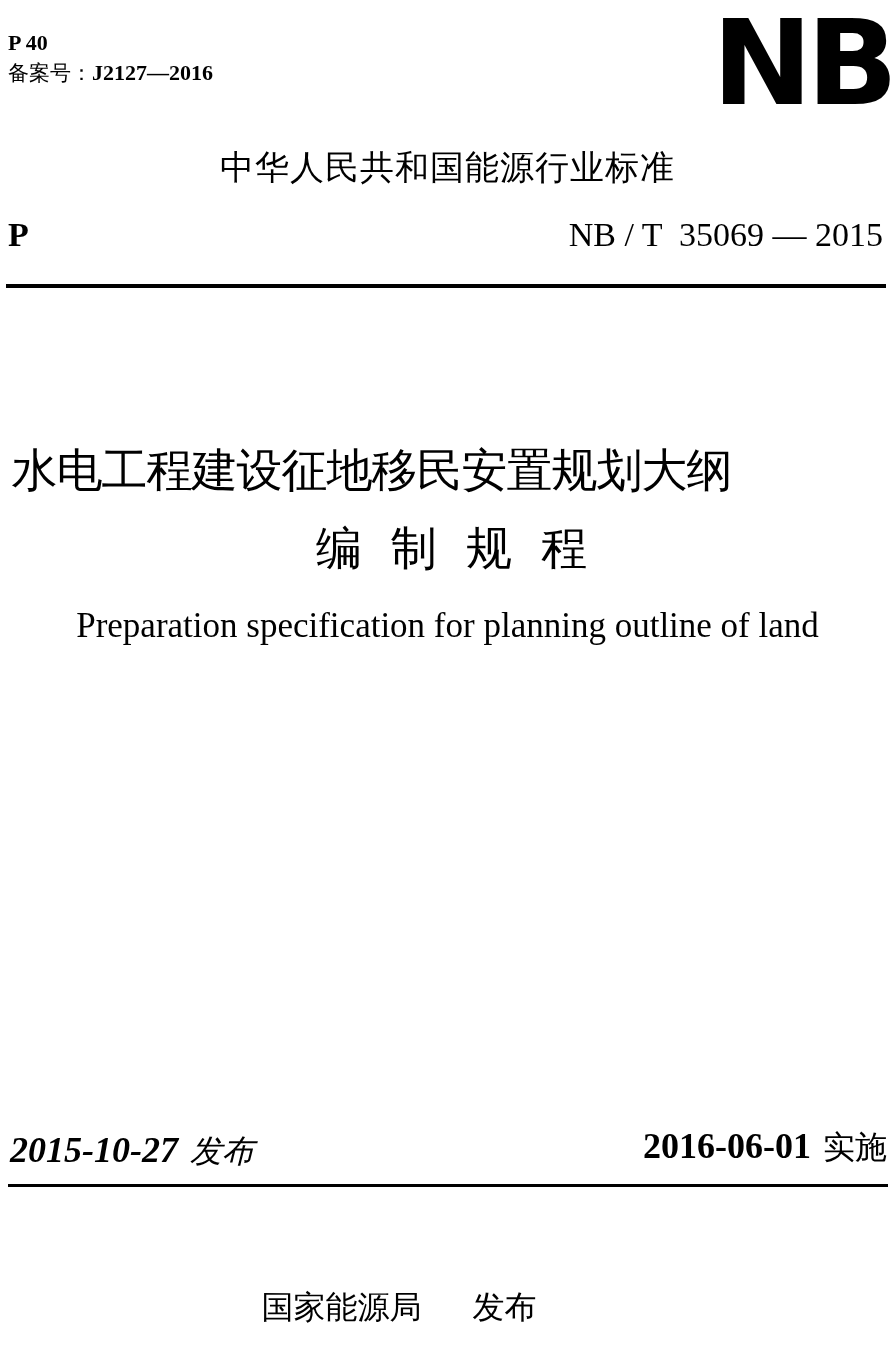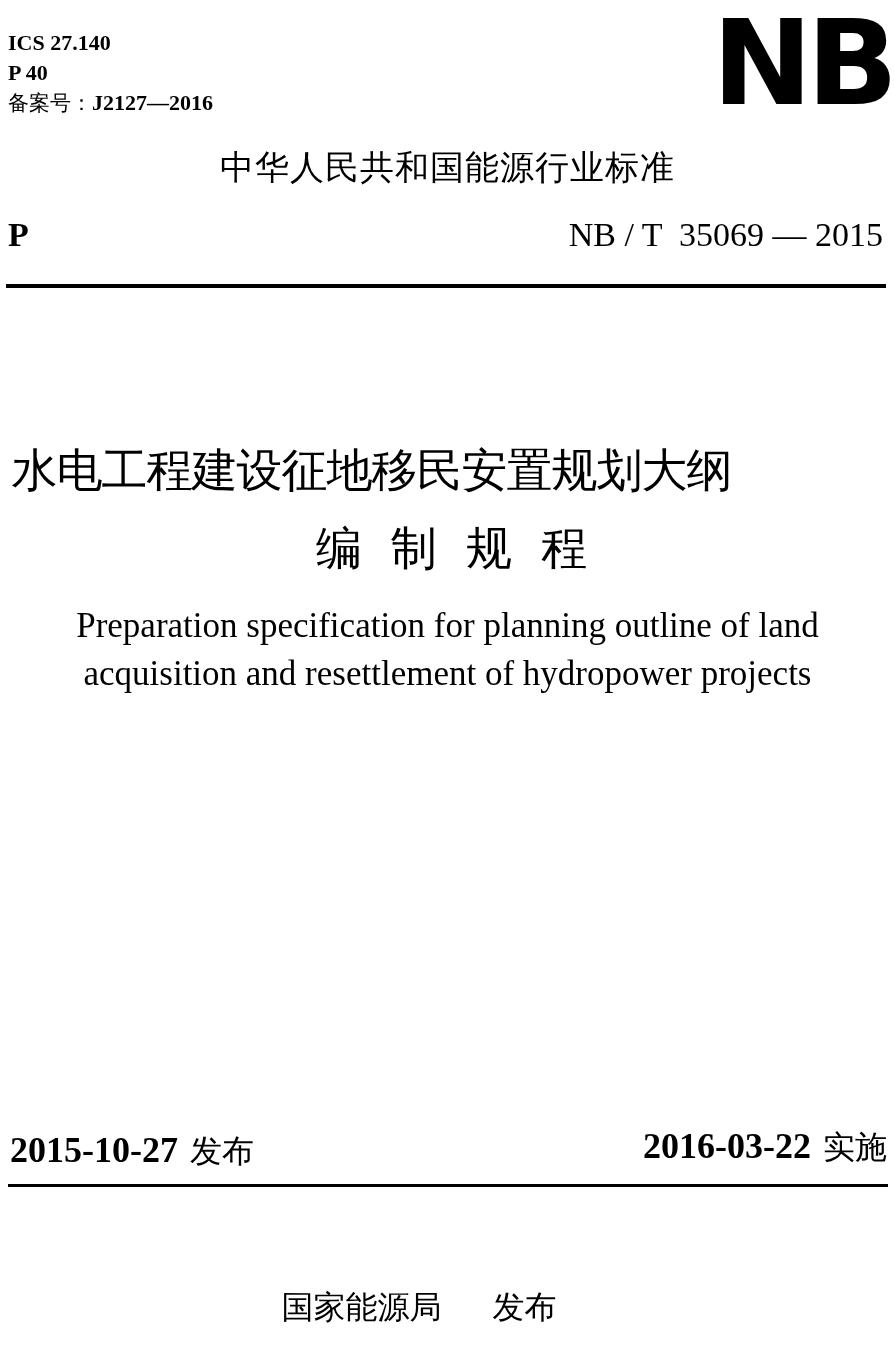--- a/index.html
+++ b/index.html
@@ -155,7 +155,6 @@
 <body>
 
 <div class="abs codes">
-  <span class="line">ICS 27.140</span>
   <span class="line">P 40</span>
   <span class="line"><span class="cjk">备案号：</span><span>J2127—2016</span></span>
 </div>

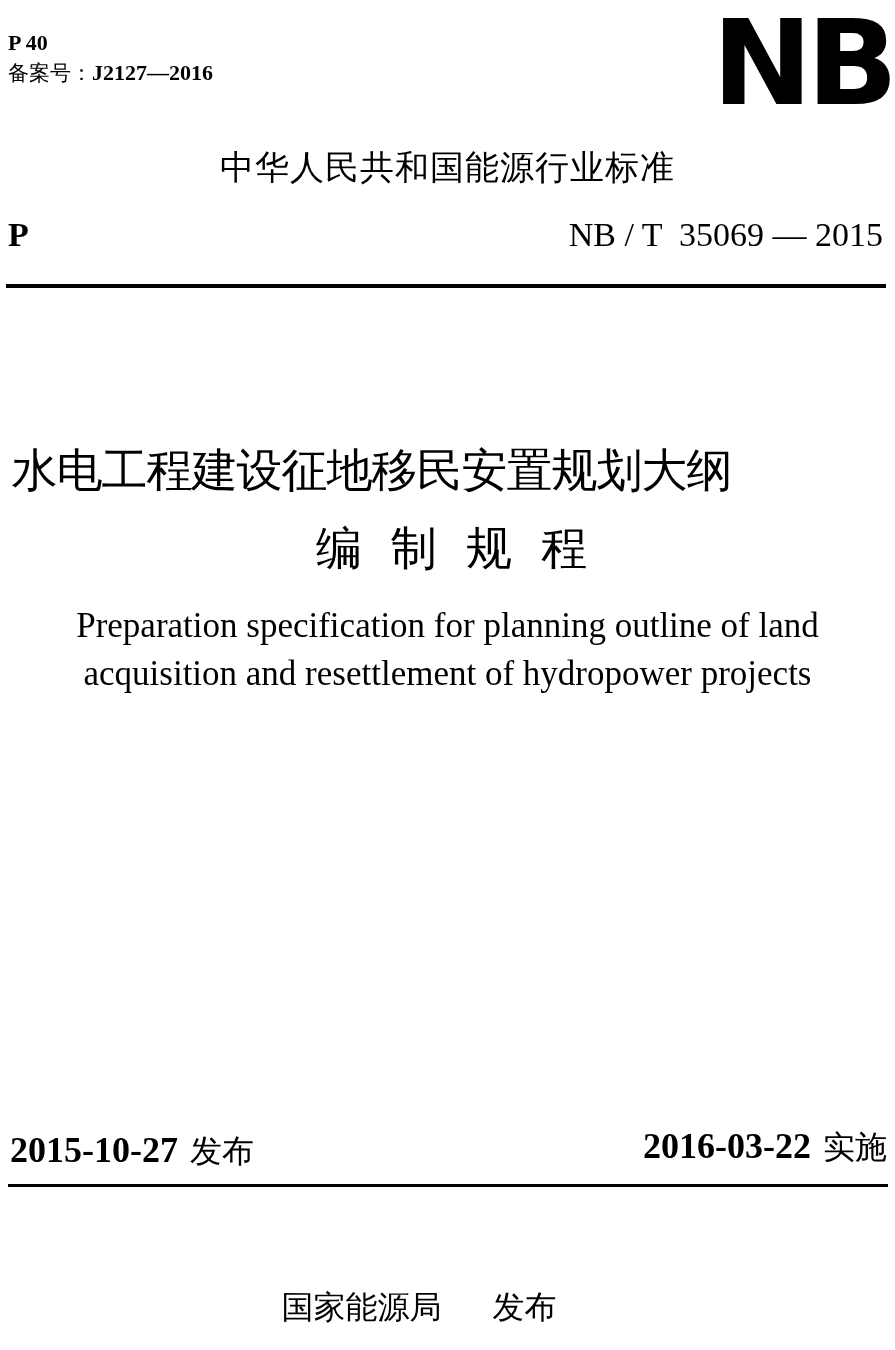--- a/index.html
+++ b/index.html
@@ -172,7 +172,6 @@
 <div class="abs title-cn2">编  制  规  程</div>
 <div class="abs title-en">
   <div>Preparation specification for planning outline of land</div>
-  <div>acquisition and resettlement of hydropower projects</div>
 </div>
 
 <div class="abs issue-date">

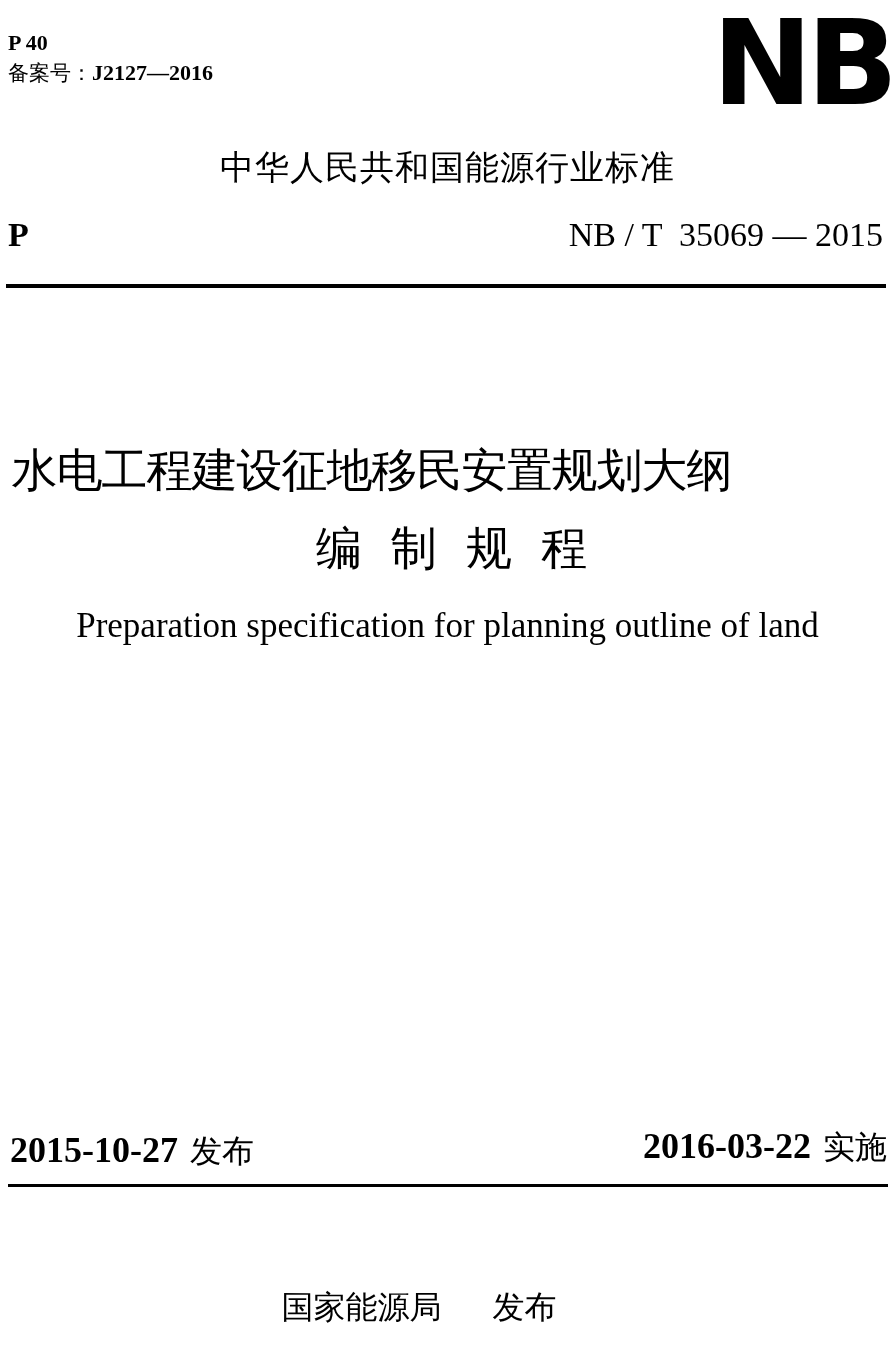--- a/index.html
+++ b/index.html
@@ -115,6 +115,7 @@
       font-size: 36px;
       line-height: 48px;
       white-space: nowrap;
+      font-style: italic;
     }
     .effective-date {
       right: 8px;

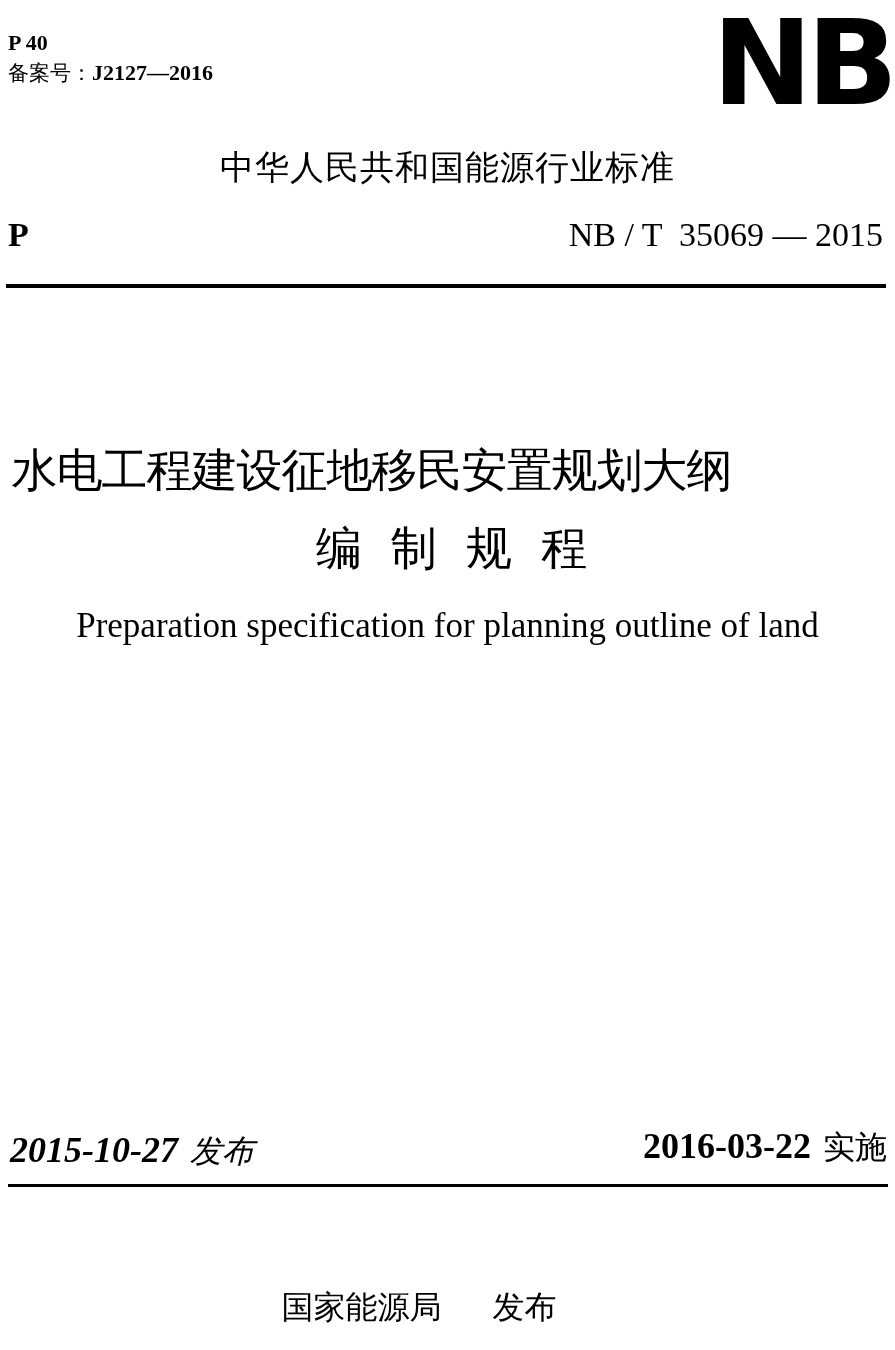--- a/index.html
+++ b/index.html
@@ -179,7 +179,7 @@
   <span>2015-10-27</span><span class="date-label">发布</span>
 </div>
 <div class="abs effective-date">
-  <span>2016-03-22</span><span class="date-label">实施</span>
+  <span>2016-06-01</span><span class="date-label">实施</span>
 </div>
 
 <div class="abs rule-bottom"></div>

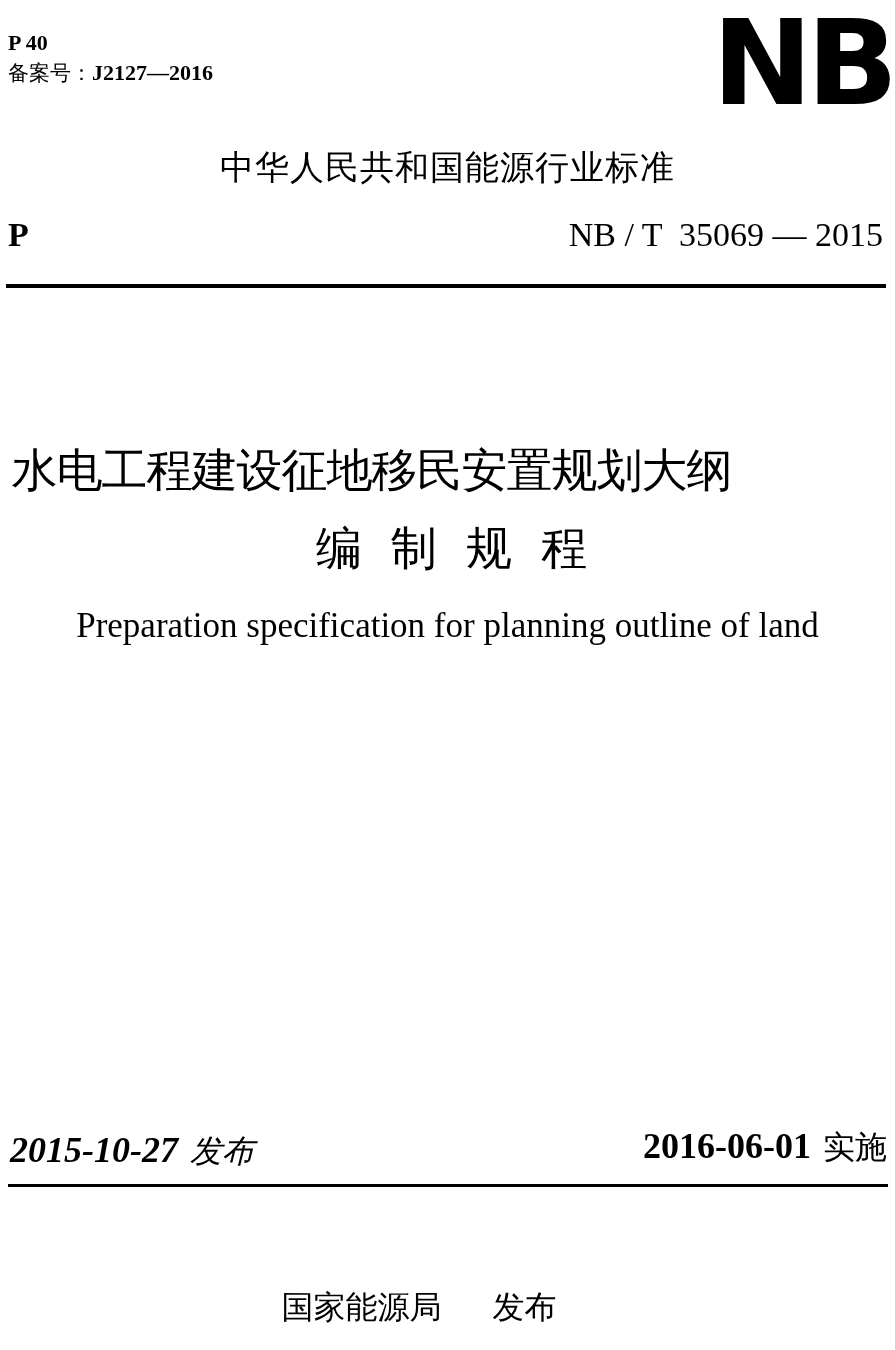--- a/index.html
+++ b/index.html
@@ -149,7 +149,6 @@
       font-size: 32px;
       line-height: 46px;
       white-space: pre;
-      margin-left: 20px;
     }
   </style>
 </head>

